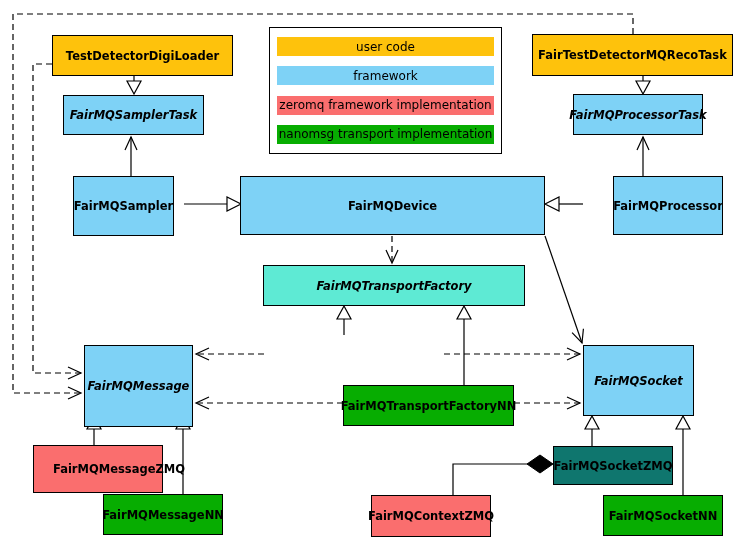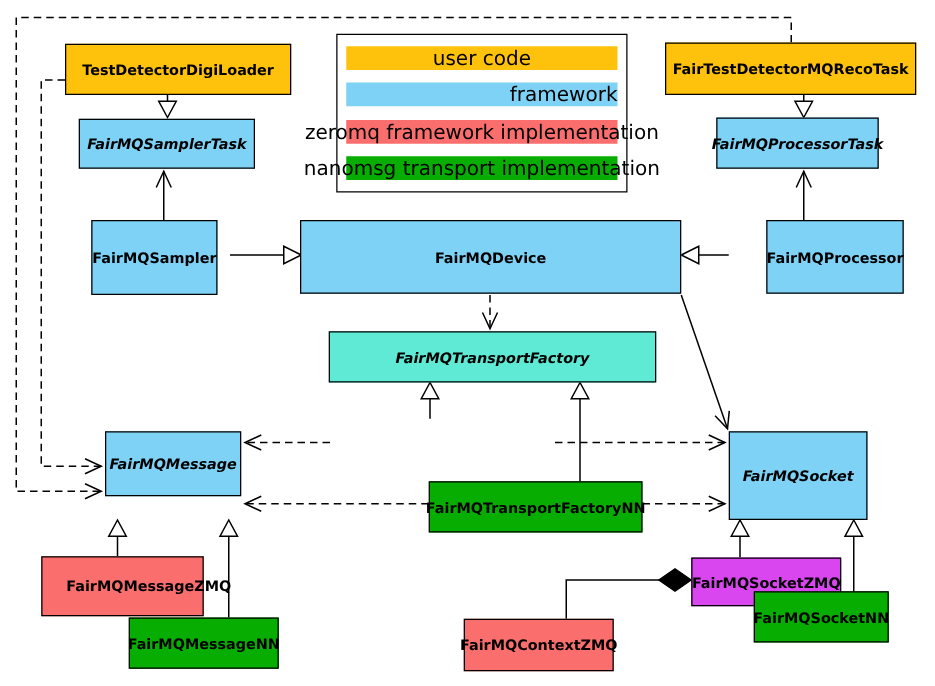--- a/index.html
+++ b/index.html
@@ -37,7 +37,7 @@
   .legend-bar{
     height:19px;
     display:flex;align-items:center;justify-content:center;
-    font-size:16px;
+    font-size:12px;
     color:#000;
     white-space:nowrap;
   }

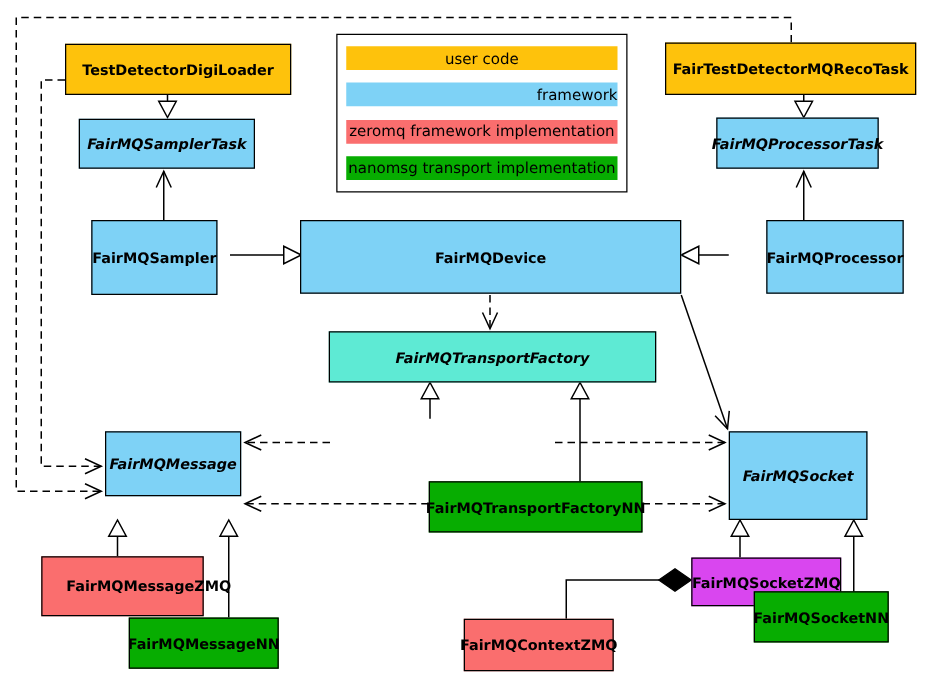--- a/index.html
+++ b/index.html
@@ -158,7 +158,7 @@
     <div class="legend-bar" style="background-color: rgb(254, 194, 12);">
       <span>user code</span>
     </div>
-    <div class="legend-bar" style="background-color: rgb(126, 210, 246); justify-content: flex-end;">
+    <div class="legend-bar" style="background-color: rgb(126, 210, 246);">
       <span>framework</span>
     </div>
     <div class="legend-bar" style="background-color: rgb(250, 110, 110);">

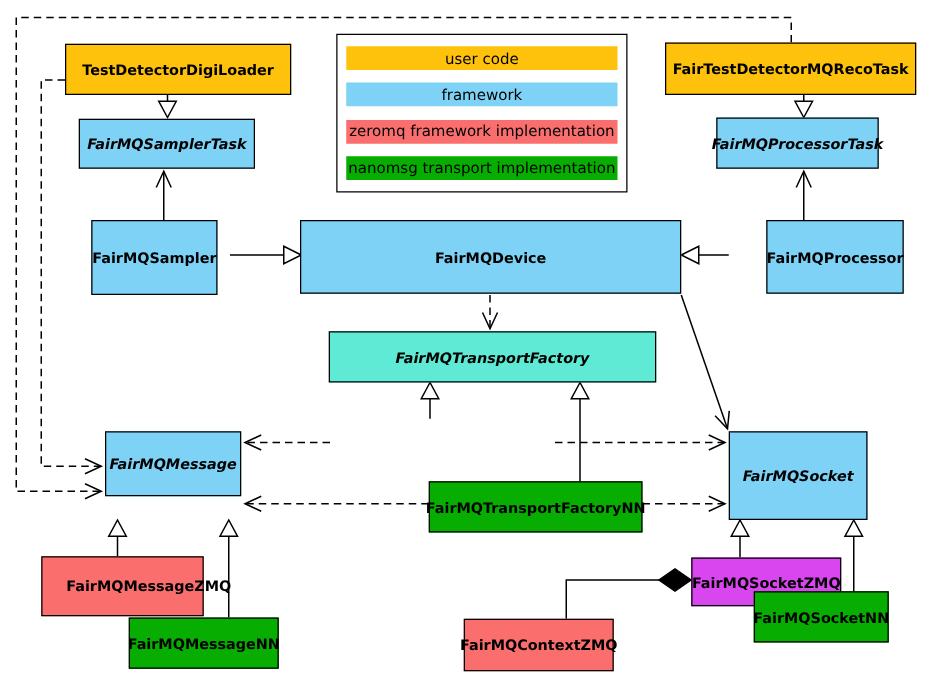--- a/index.html
+++ b/index.html
@@ -206,7 +206,7 @@
     <span class="node-label">FairMQTransportFactoryNN</span>
   </div>
 
-  <div class="node abstract" style="left: 84px; top: 345px; width: 109px; height: 52px; background-color: rgb(126, 210, 246);">
+  <div class="node abstract" style="left: 84px; top: 345px; width: 109px; height: 82px; background-color: rgb(126, 210, 246);">
     <span class="node-label">FairMQMessage</span>
   </div>
 

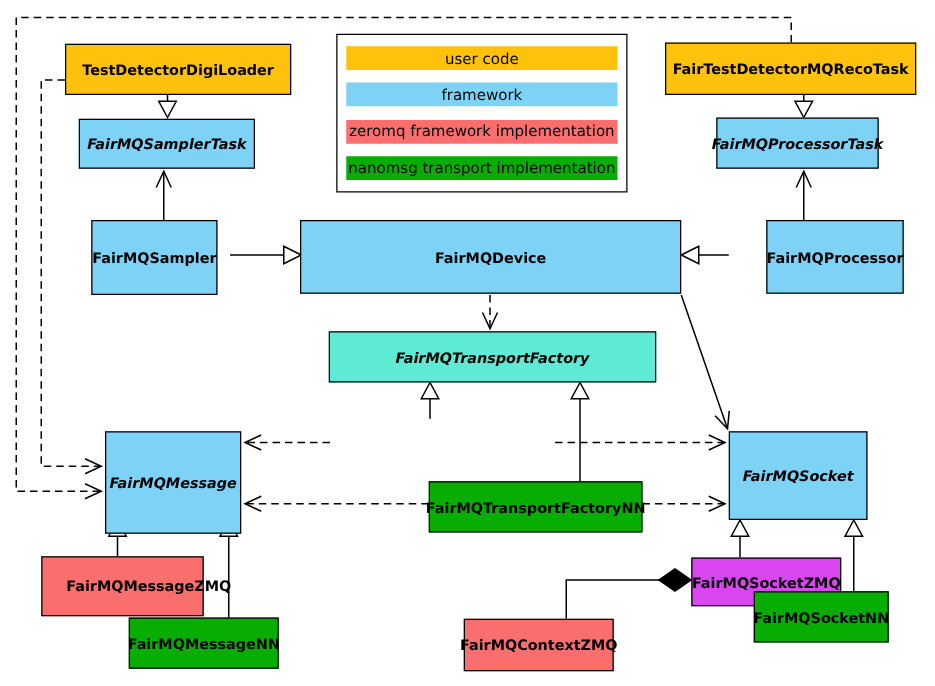--- a/index.html
+++ b/index.html
@@ -222,7 +222,7 @@
     <span class="node-label">FairMQMessageNN</span>
   </div>
 
-  <div class="node" style="left: 553px; top: 446px; width: 120px; height: 39px; background-color: #d946ef;">
+  <div class="node" style="left: 553px; top: 446px; width: 120px; height: 39px; background-color: #0f766e;">
     <span class="node-label">FairMQSocketZMQ</span>
   </div>
 

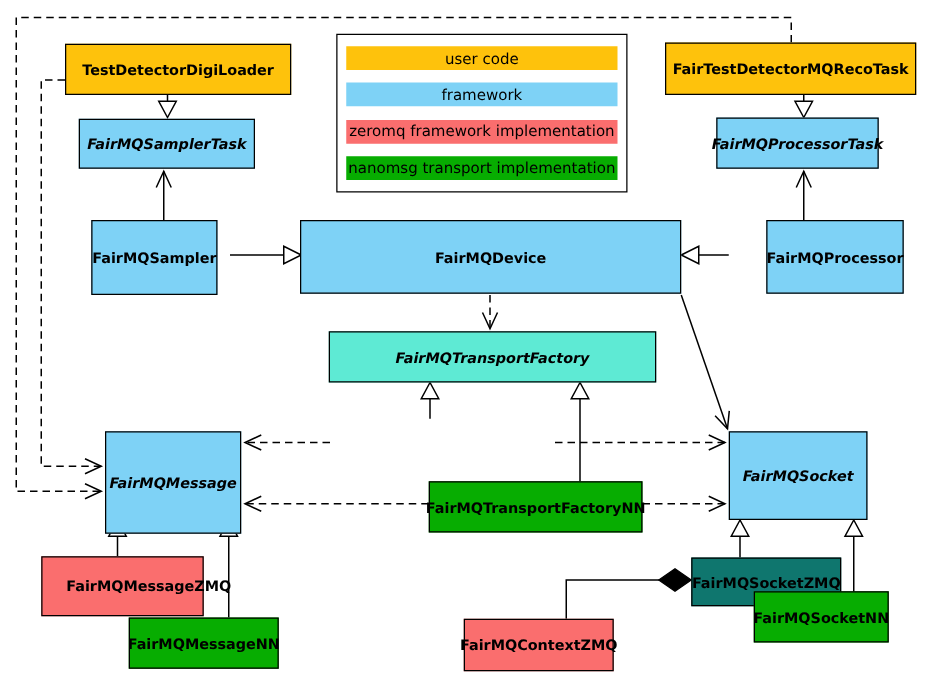--- a/index.html
+++ b/index.html
@@ -226,7 +226,7 @@
     <span class="node-label">FairMQSocketZMQ</span>
   </div>
 
-  <div class="node" style="left: 603px; top: 473px; width: 108px; height: 41px; background-color: rgb(7, 173, 1);">
+  <div class="node" style="left: 603px; top: 495px; width: 120px; height: 41px; background-color: rgb(7, 173, 1);">
     <span class="node-label">FairMQSocketNN</span>
   </div>
 

